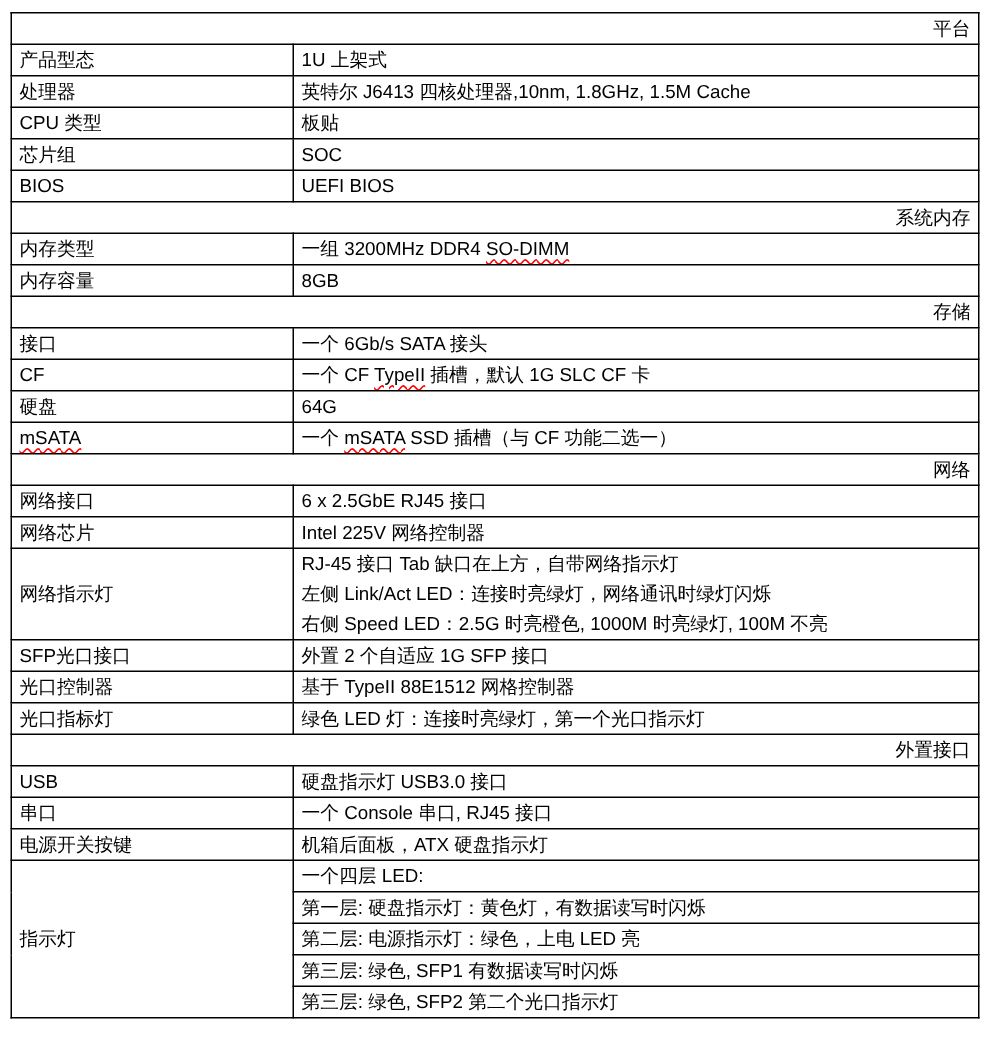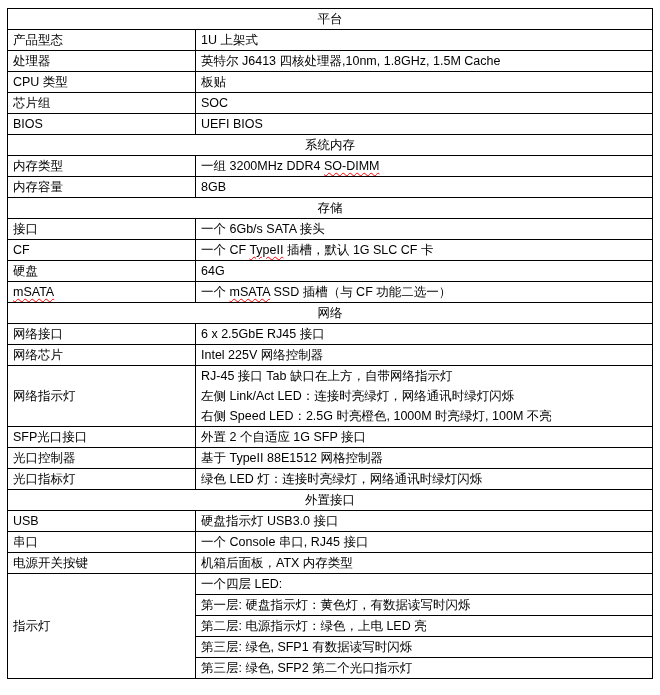--- a/index.html
+++ b/index.html
@@ -32,7 +32,7 @@
     white-space:nowrap;
     overflow:hidden;
   }
-  td.section-cell{text-align:center;}
+  td.section-cell{text-align:right;}
   td.multi-line-cell{padding:0;}
   .cell-line{line-height:20px;height:20px;padding:0 5px;}
   .misspelled{

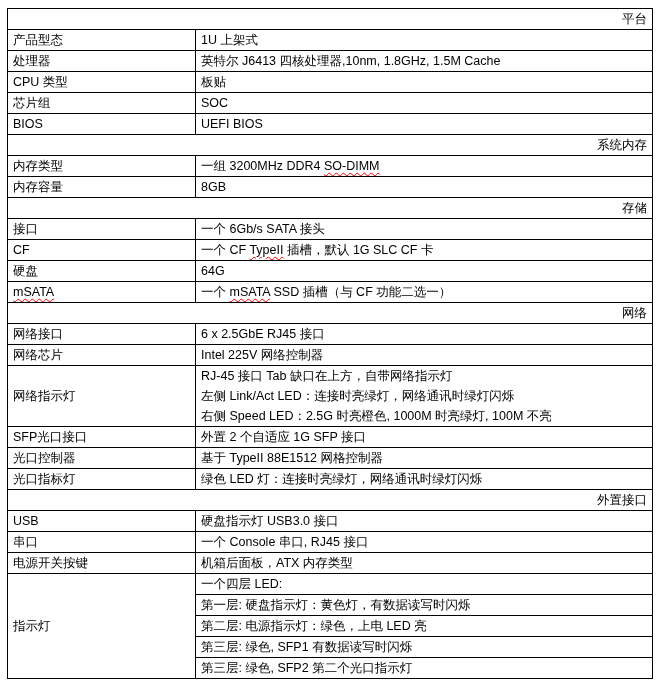--- a/index.html
+++ b/index.html
@@ -135,7 +135,7 @@
         </tr>
         <tr>
           <td><span>光口指标灯</span></td>
-          <td><span>绿色 LED 灯：连接时亮绿灯，网络通讯时绿灯闪烁</span></td>
+          <td><span>绿色 LED 灯：连接时亮绿灯，第一个光口指示灯</span></td>
         </tr>
         <tr>
           <td colspan="2" class="section-cell">外置接口</td>

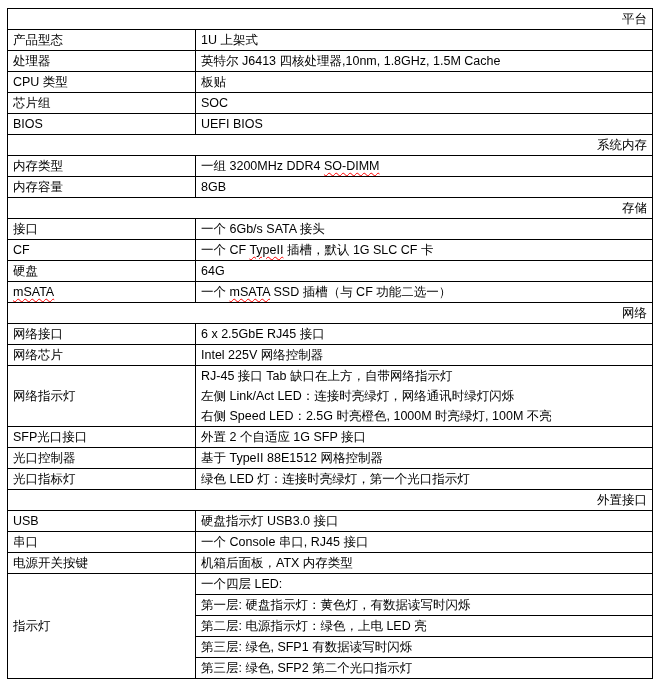--- a/index.html
+++ b/index.html
@@ -150,7 +150,7 @@
         </tr>
         <tr>
           <td><span>电源开关按键</span></td>
-          <td><span>机箱后面板，ATX 内存类型</span></td>
+          <td><span>机箱后面板，ATX 硬盘指示灯</span></td>
         </tr>
         <tr>
           <td rowspan="5"><span>指示灯</span></td>

